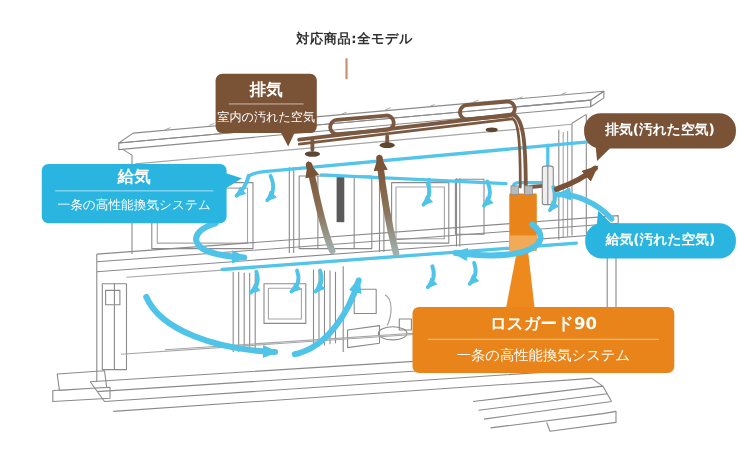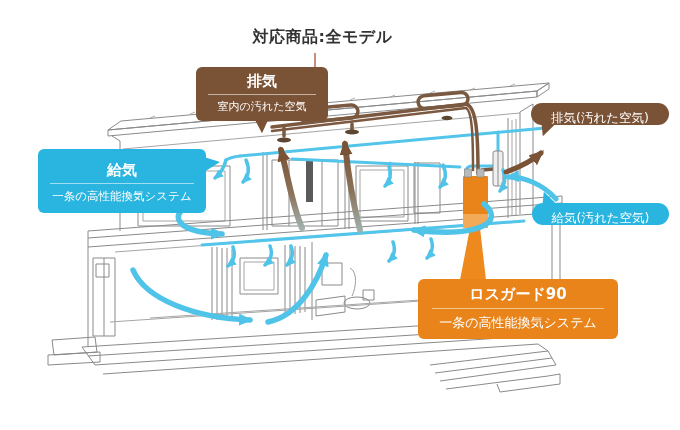--- a/index.html
+++ b/index.html
@@ -10,7 +10,7 @@
   #house-svg{position:absolute;left:0;top:0;}
   .note{
     position:absolute;left:235px;top:27px;width:175px;text-align:center;
-    font-size:16px;font-weight:bold;color:#333;letter-spacing:.5px;
+    font-size:12px;font-weight:bold;color:#333;letter-spacing:.5px;
   }
   .leader{
     position:absolute;left:314px;top:53px;width:2px;height:19px;background:#c49179;

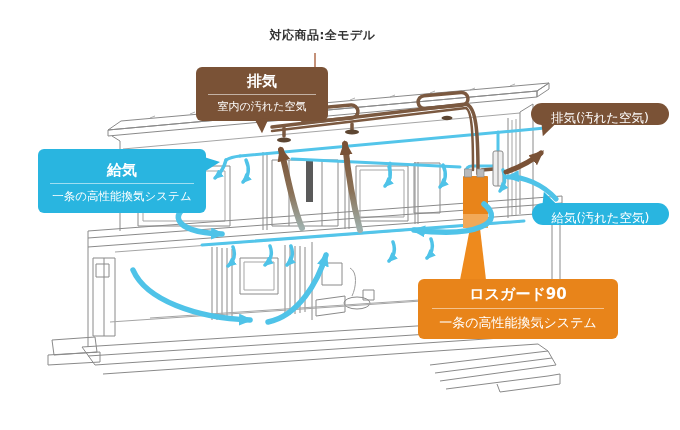--- a/index.html
+++ b/index.html
@@ -24,7 +24,7 @@
   .tail{position:absolute;width:0;height:0;}
 
   
-  .co-exhaust{left:196px;top:67px;width:132px;padding:5px 0 7px;background:#7a5236;}
+  .co-exhaust{left:196px;top:67px;width:92px;padding:5px 0 7px;background:#7a5236;}
   .co-exhaust .hd{font-size:15px;}
   .co-exhaust .sub{font-size:11px;}
   .co-exhaust .tail{

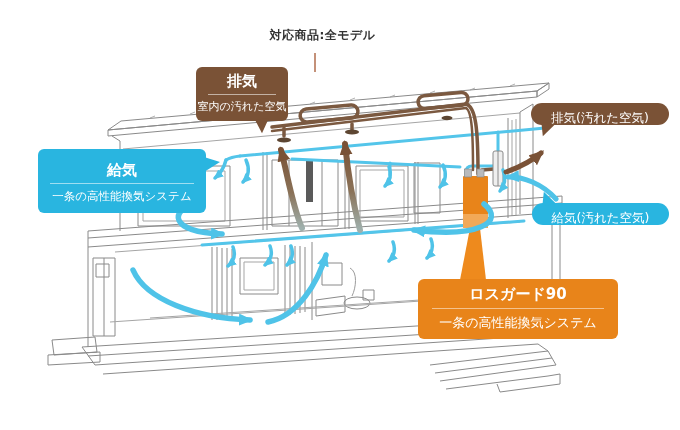--- a/index.html
+++ b/index.html
@@ -42,7 +42,7 @@
     border-left:16px solid #29b5e0;
   }
   
-  .co-small{height:22px;line-height:30px;font-size:12.5px;font-weight:normal;border-radius:15px;white-space:nowrap;}
+  .co-small{height:32px;line-height:30px;font-size:12.5px;font-weight:bold;border-radius:15px;white-space:nowrap;}
   .co-exhaust-out{left:531px;top:103px;width:138px;background:#7a5236;}
   .co-exhaust-out .tail{
     left:9px;bottom:-12px;

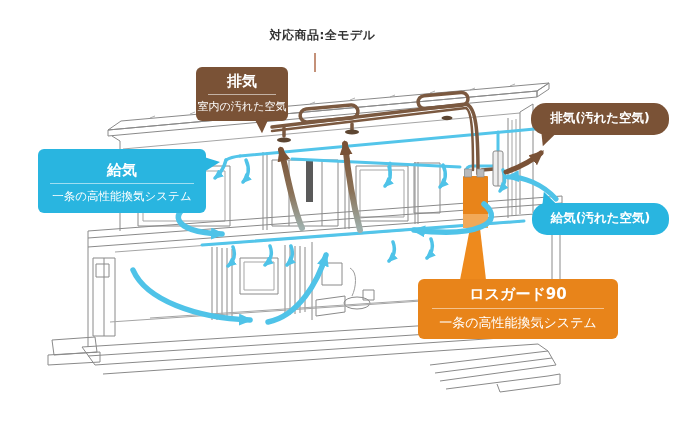--- a/index.html
+++ b/index.html
@@ -33,7 +33,7 @@
     border-top:14px solid #7a5236;transform:rotate(-8deg);
   }
   
-  .co-supply{left:38px;top:149px;width:168px;padding:12px 0 8px;background:#29b5e0;}
+  .co-supply{left:38px;top:149px;width:168px;padding:2px 0 8px;background:#29b5e0;}
   .co-supply .hd{font-size:15px;}
   .co-supply .sub{font-size:11.5px;line-height:1.5;}
   .co-supply .tail{

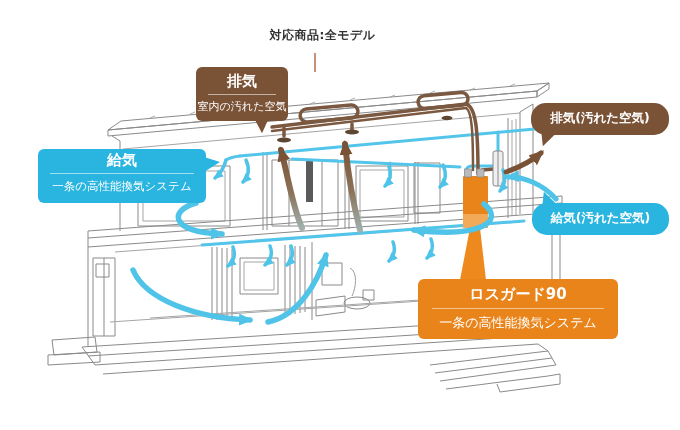--- a/index.html
+++ b/index.html
@@ -56,7 +56,7 @@
     border-bottom:14px solid #29b5e0;transform:rotate(-10deg);
   }
   
-  .co-unit{left:375px;top:279px;width:200px;padding:6px 0 7px;background:#e8841a;margin-left:43px;}
+  .co-unit{left:375px;top:279px;width:238px;padding:6px 0 7px;background:#e8841a;}
   .co-unit .hd{font-size:15px;}
   .co-unit .divider{background:rgba(255,255,255,.5);margin:4px 14px 5px;}
   .co-unit .sub{font-size:13px;}

